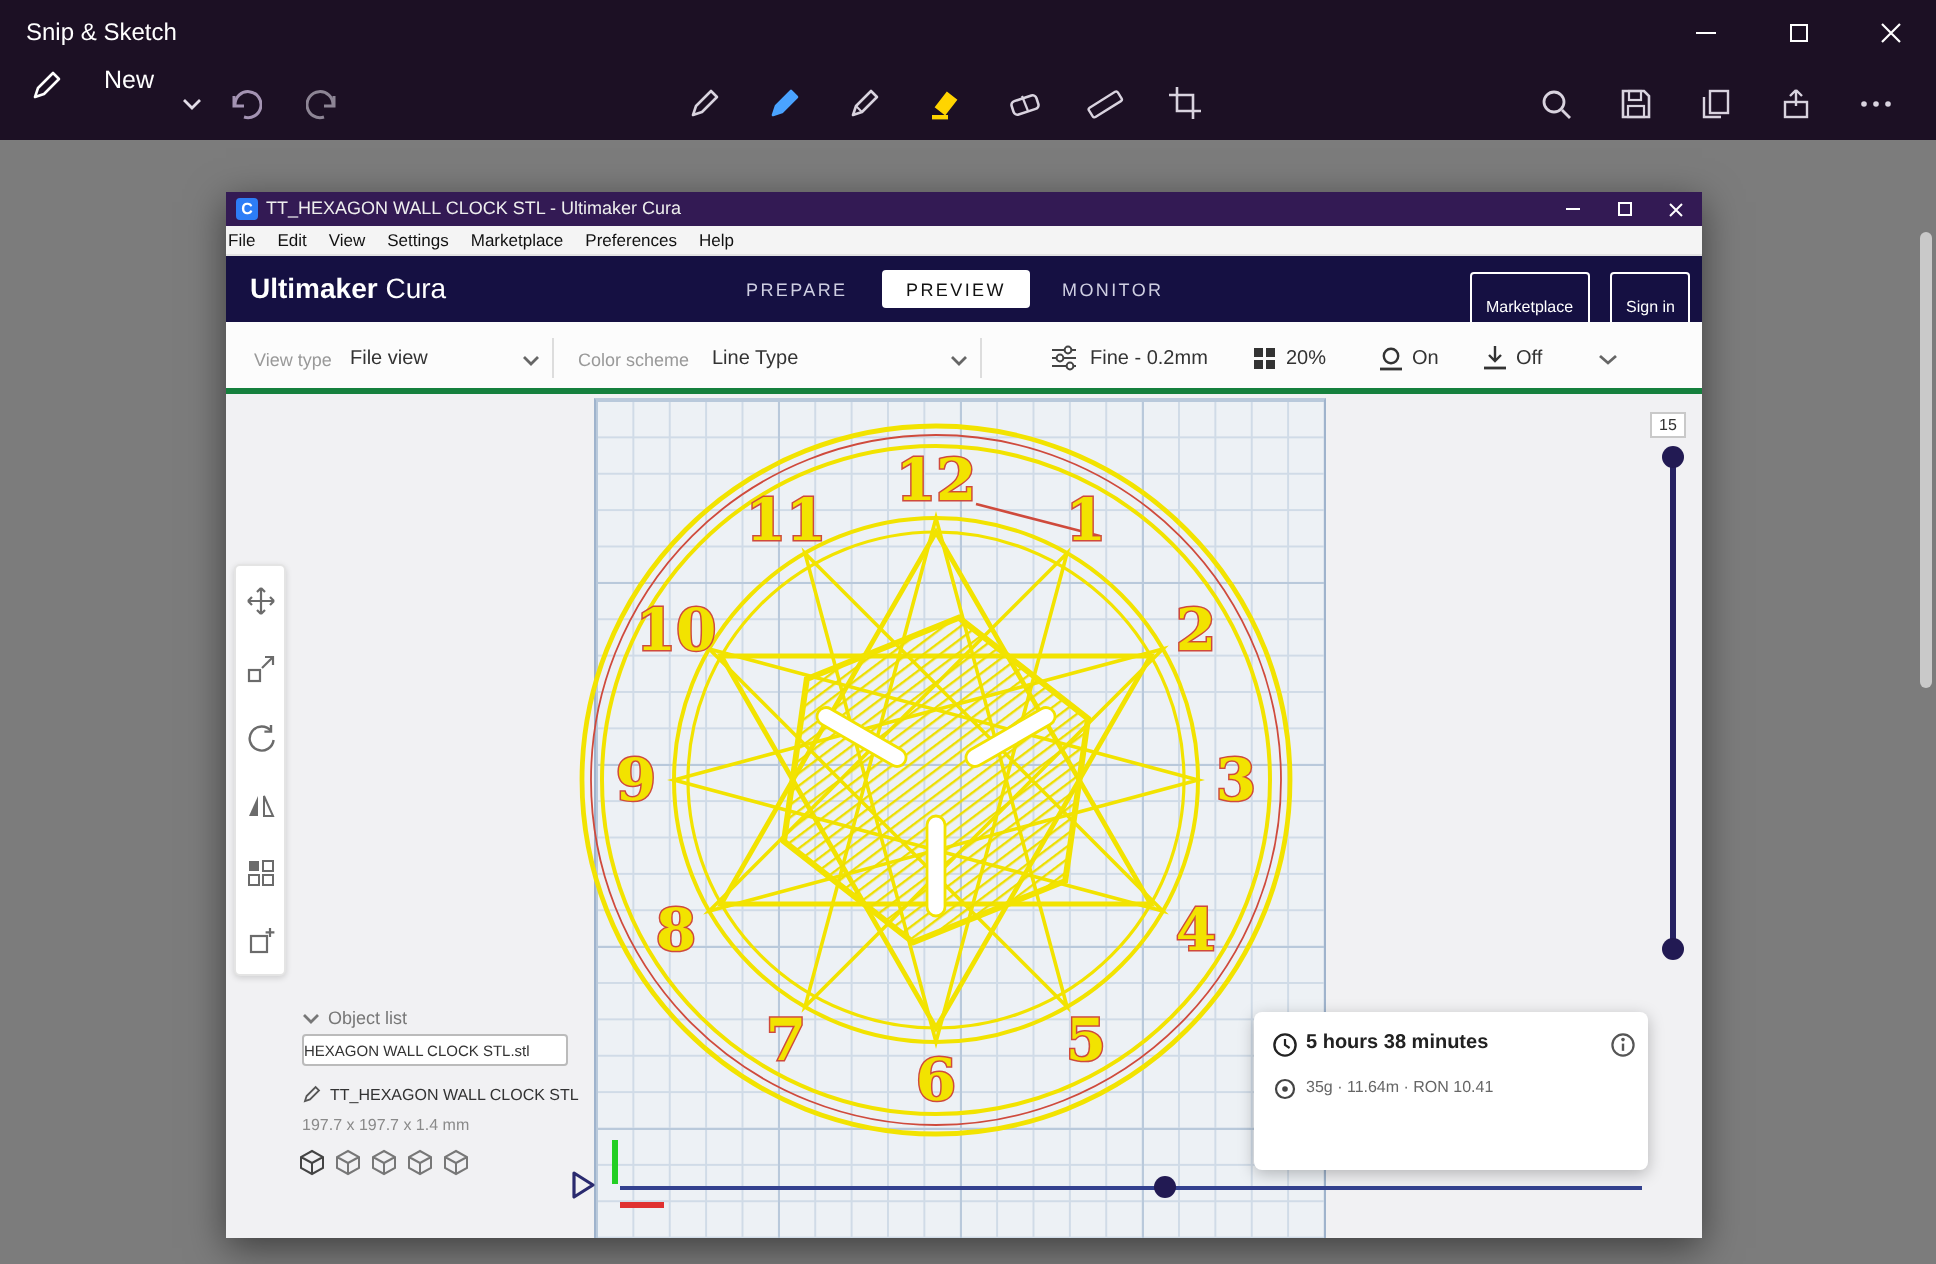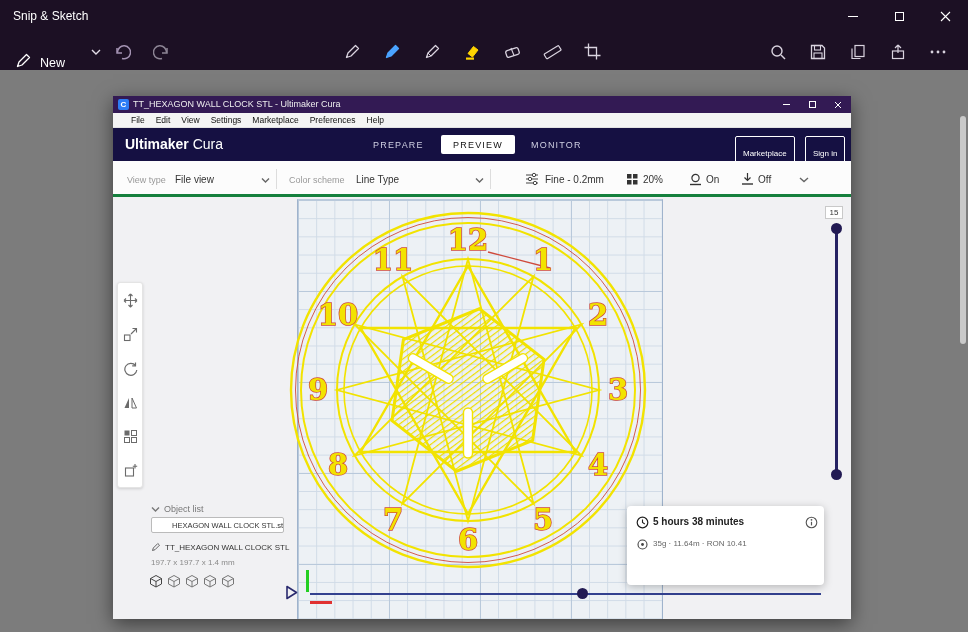--- a/index.html
+++ b/index.html
@@ -13,7 +13,7 @@
 .snip-title{left:13px;top:9px;font-size:12px;color:#fff}
 .winbtn{width:46px;height:33px;display:flex;align-items:center;justify-content:center;color:#fff}
 .tbtn{width:40px;height:37px;display:flex;align-items:center;justify-content:center}
-.newgrp{left:8px;top:0;height:37px;display:flex;align-items:flex-end;gap:7px;padding:0 6px;color:#fff}
+.newgrp{left:8px;top:0;height:37px;display:flex;align-items:flex-start;gap:19px;padding:0 6px;color:#fff}
 .newgrp .lbl{font-size:12.5px}
 .chev-s{stroke:currentColor;fill:none;stroke-width:1.4}
 .underline-sel{left:389px;top:64px;width:24px;height:3px;background:#8a63d2;border-radius:2px}

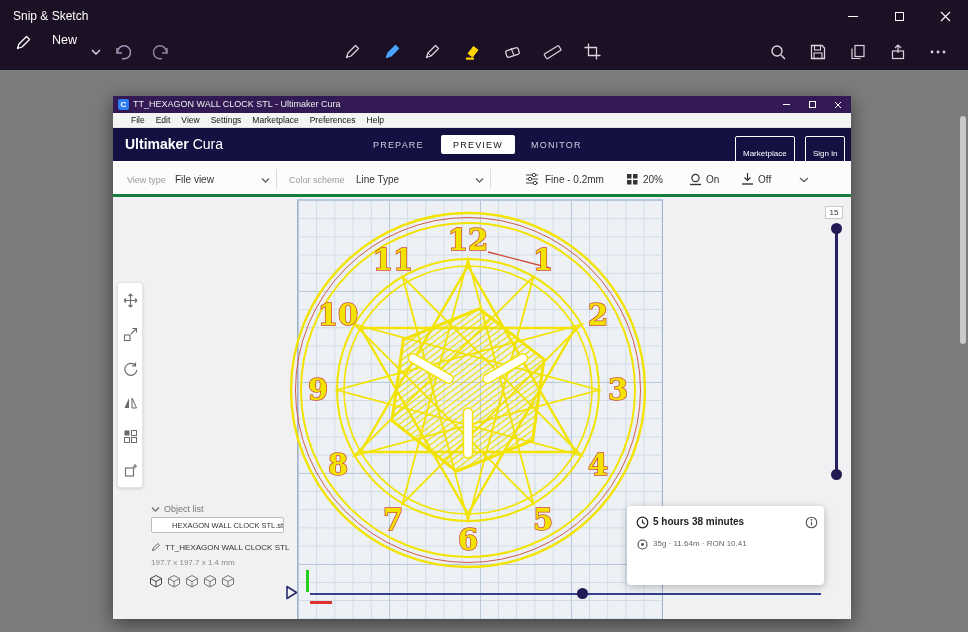--- a/index.html
+++ b/index.html
@@ -24,7 +24,7 @@
 .cura-title{left:20px;top:3px;font-size:9px;color:#eee;white-space:nowrap}
 .cura-appicon{left:5px;top:3px;width:11px;height:11px;background:#2d7df6;color:#fff;font-size:8px;font-weight:bold;text-align:center;line-height:11px;border-radius:2px}
 .cwbtn{width:26px;height:17px;display:flex;align-items:center;justify-content:center;color:#fff}
-.cura-menubar{left:0;top:17px;width:738px;height:15px;background:#f4f4f4;display:flex;align-items:center;gap:11px;padding-left:18px;border-bottom:1px solid #e2e2e2}
+.cura-menubar{left:0;top:17px;width:738px;height:15px;background:#f4f4f4;display:flex;align-items:center;gap:11px;padding-left:1px;border-bottom:1px solid #e2e2e2}
 .cura-menubar span{font-size:8.5px;color:#111}
 .cura-header{left:0;top:32px;width:738px;height:33px;background:#151042;color:#fff}
 .brand{left:12px;top:0;height:33px;line-height:33px;font-size:14px;color:#fff}

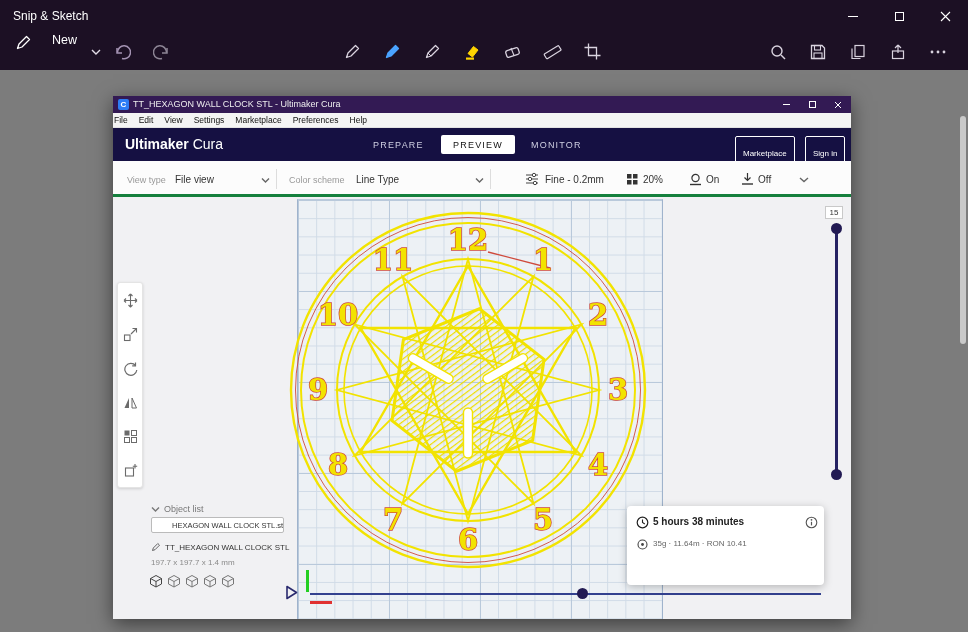--- a/index.html
+++ b/index.html
@@ -50,7 +50,7 @@
 .greenbar{left:193px;top:373px;width:3px;height:22px;background:#23cf23}
 .redbar{left:197px;top:404px;width:22px;height:3px;background:#e03131}
 .objhead{left:38px;top:307px;font-size:9px;color:#777;display:flex;align-items:center;gap:4px}
-.objfile{left:38px;top:320px;width:133px;height:16px;background:#fff;border:1px solid #bbb;border-radius:2px;font-size:7.5px;color:#333;display:flex;align-items:center;padding:0 20px;white-space:nowrap;overflow:hidden}
+.objfile{left:38px;top:320px;width:133px;height:16px;background:#fff;border:1px solid #bbb;border-radius:2px;font-size:7.5px;color:#333;display:flex;align-items:center;padding:0 0;white-space:nowrap;overflow:hidden}
 .objname{left:38px;top:345px;font-size:8px;color:#333;display:flex;align-items:center;gap:4px}
 .objdims{left:38px;top:361px;font-size:8px;color:#8a8a8a}
 .cuberow{left:36px;top:377px;display:flex;gap:4px;color:#666}

